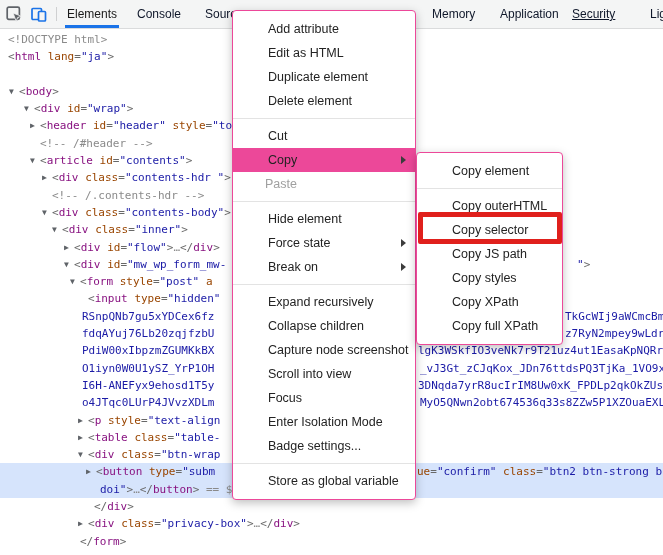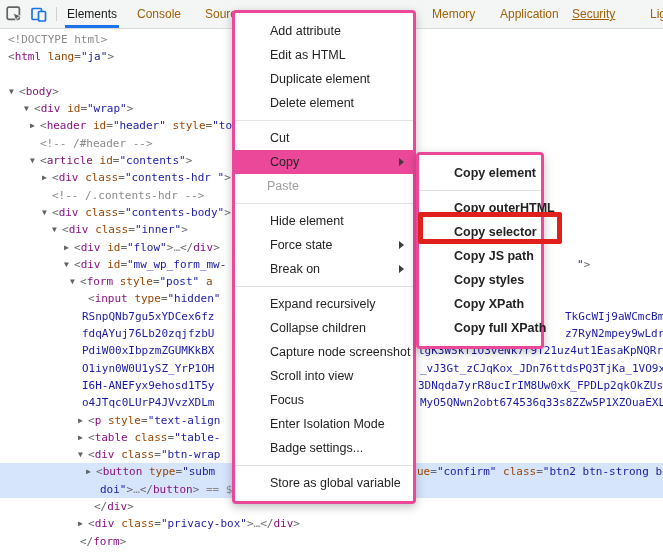--- a/index.html
+++ b/index.html
@@ -11,7 +11,7 @@
            border-bottom:1px solid #dadbdc;z-index:5;text-align:center;}
   .tb-icon{position:absolute;top:6px;width:16px;height:16px;cursor:pointer;}
   .tb-sep{position:absolute;left:56px;top:7px;width:1px;height:14px;background:#cfd0d1;}
-  .tab{position:absolute;top:0;height:28px;line-height:28px;font-size:12px;color:#a16207;
+  .tab{position:absolute;top:0;height:28px;line-height:28px;font-size:12px;color:#0f172a;
        white-space:nowrap;cursor:pointer;}
   .tab.active{color:#1a1a1a;}
   .tab.active::after{content:"";position:absolute;left:-2px;right:-2px;bottom:0;height:3px;

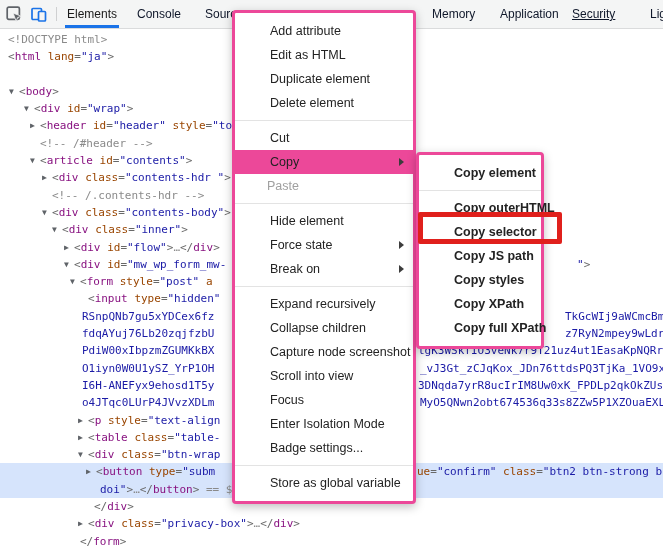--- a/index.html
+++ b/index.html
@@ -32,7 +32,7 @@
   .rfrag{position:absolute;top:0;white-space:pre;}
 
   
-  .menu{position:absolute;background:#ffffff;border:3px solid #ec4899;border-radius:4px;
+  .menu{position:absolute;background:#ffffff;border:1px solid #ec4899;border-radius:4px;
         box-shadow:0 3px 10px rgba(0,0,0,.25);padding:6px 0;z-index:20;font-size:12.5px;
         color:#232323;box-sizing:border-box;}
   #context-menu{left:232px;top:10px;width:184px;}

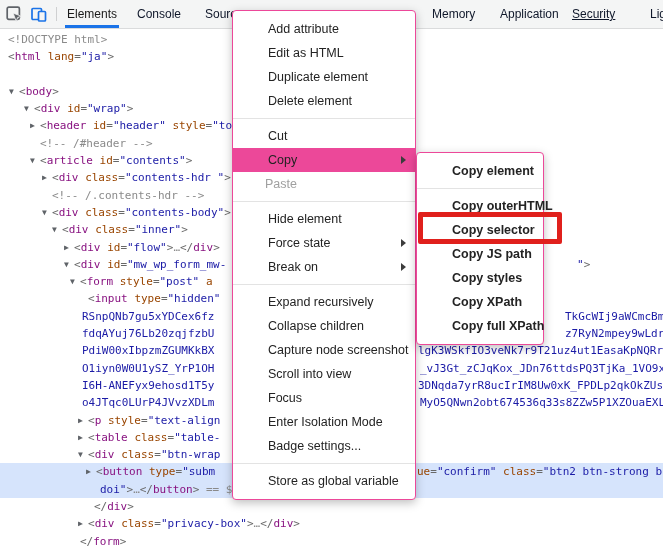--- a/index.html
+++ b/index.html
@@ -36,7 +36,7 @@
         box-shadow:0 3px 10px rgba(0,0,0,.25);padding:6px 0;z-index:20;font-size:12.5px;
         color:#232323;box-sizing:border-box;}
   #context-menu{left:232px;top:10px;width:184px;}
-  #copy-submenu{left:416px;top:152px;width:128px;font-weight:bold;}
+  #copy-submenu{left:416px;top:152px;width:147px;}
   .menu-item{height:24px;line-height:24px;padding-left:35px;position:relative;cursor:pointer;
              white-space:nowrap;}
   .menu-item.hl{background:#ec4899;}

